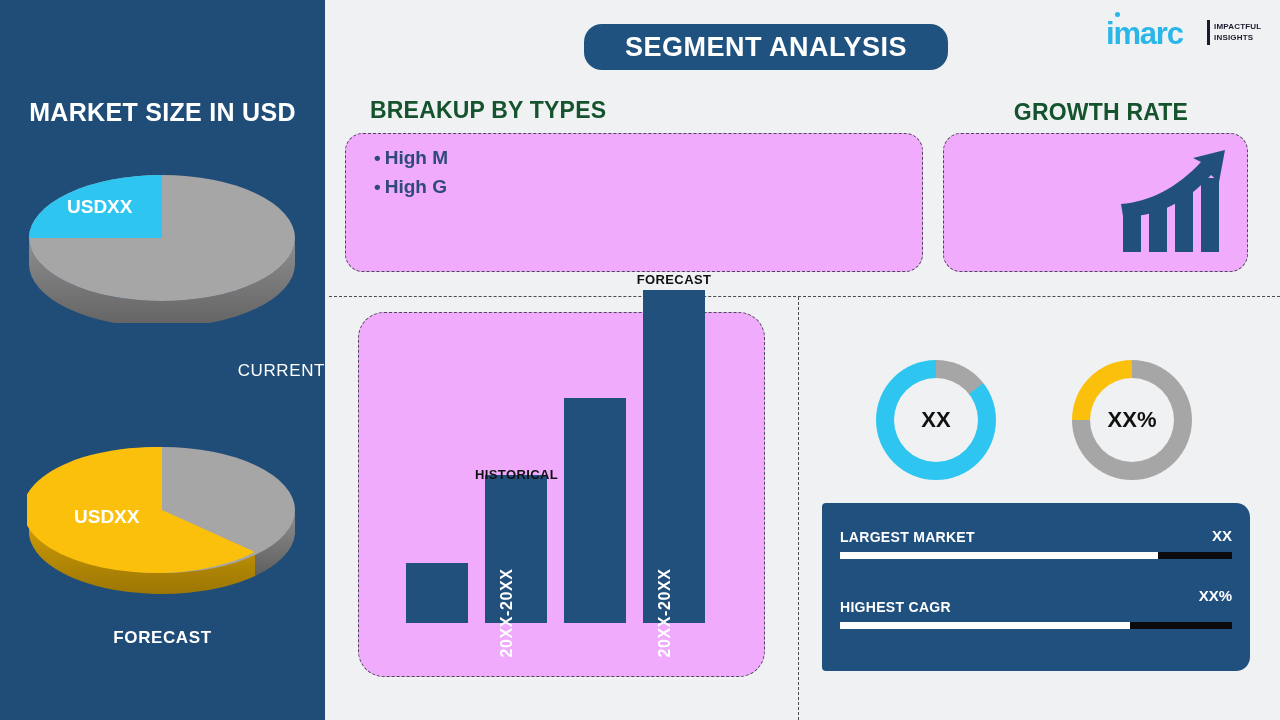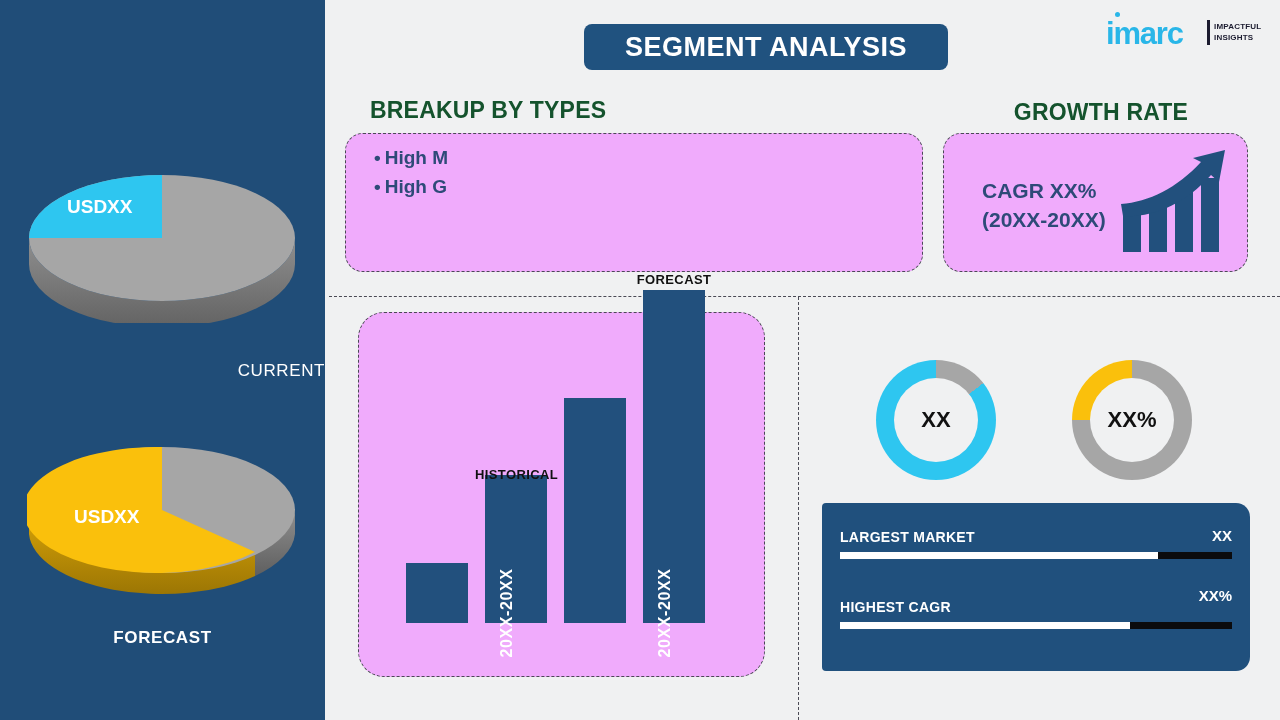--- a/index.html
+++ b/index.html
@@ -76,7 +76,7 @@
     left: 584px; top: 24px;
     width: 364px; height: 46px;
     background: #20527f;
-    border-radius: 8px;
+    border-radius: 18px;
     display: flex;
     align-items: center;
     justify-content: center;

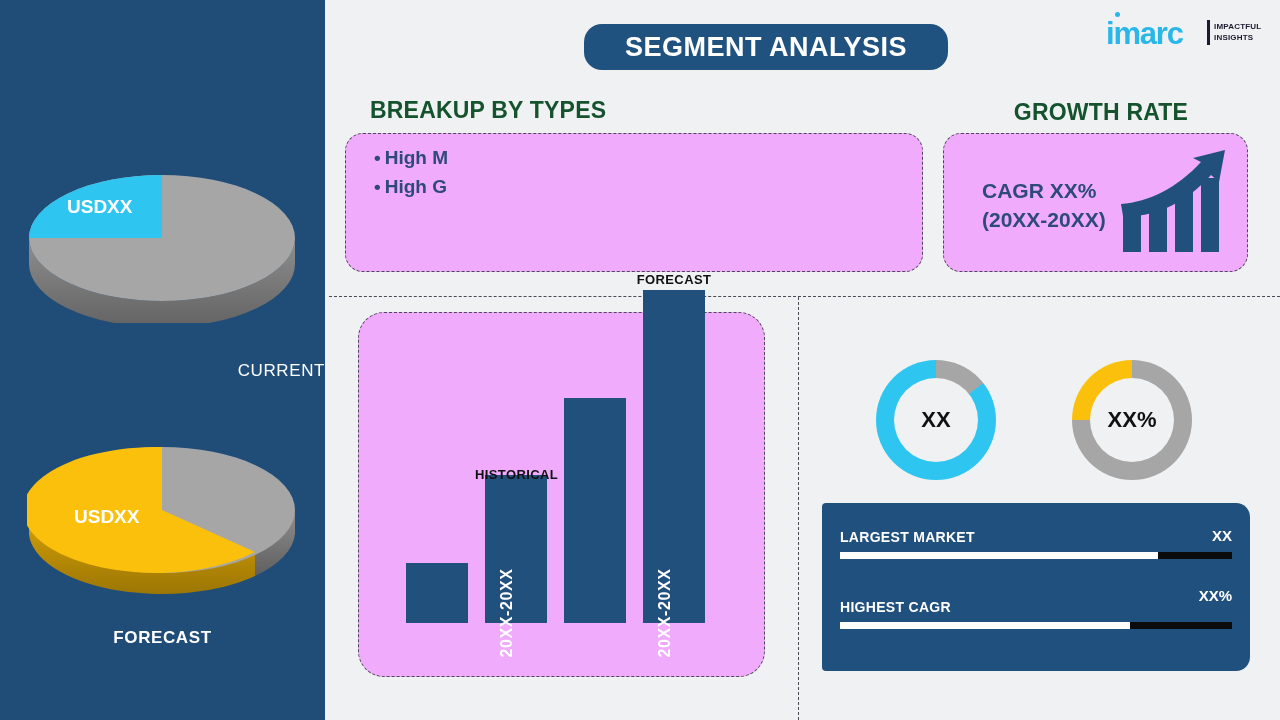--- a/index.html
+++ b/index.html
@@ -307,6 +307,7 @@
 
   <div id="left-panel">
 
+    <div id="left-panel-title">MARKET SIZE IN USD</div>
 
     <div id="pie-current-wrap" class="pie-wrap">
       <svg width="270" height="155" viewBox="0 0 270 155">

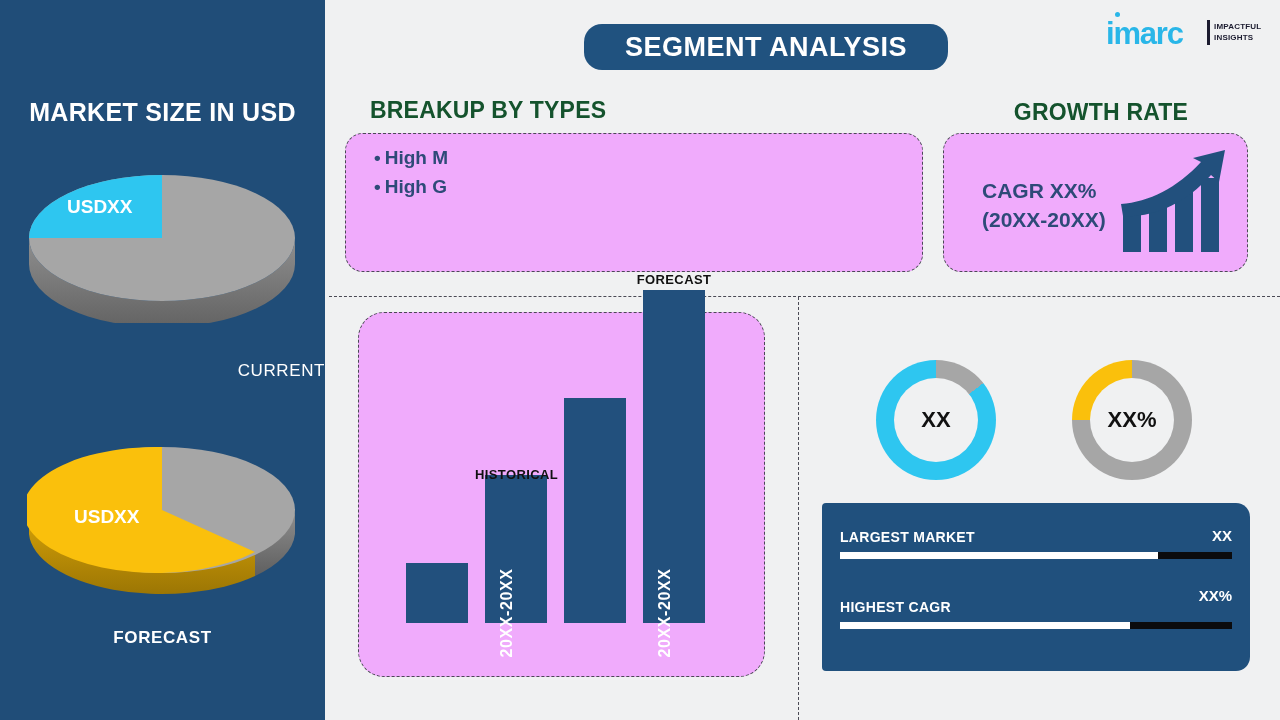--- a/index.html
+++ b/index.html
@@ -384,10 +384,6 @@
   <div id="heading-growth" class="section-heading">GROWTH RATE</div>
 
   <div id="card-growth" class="dashed-card">
-    <div id="cagr-text">
-      <span>CAGR XX%</span><br>
-      <span>(20XX-20XX)</span>
-    </div>
     <div id="growth-icon">
       <svg width="112" height="108" viewBox="0 0 112 108">
 

